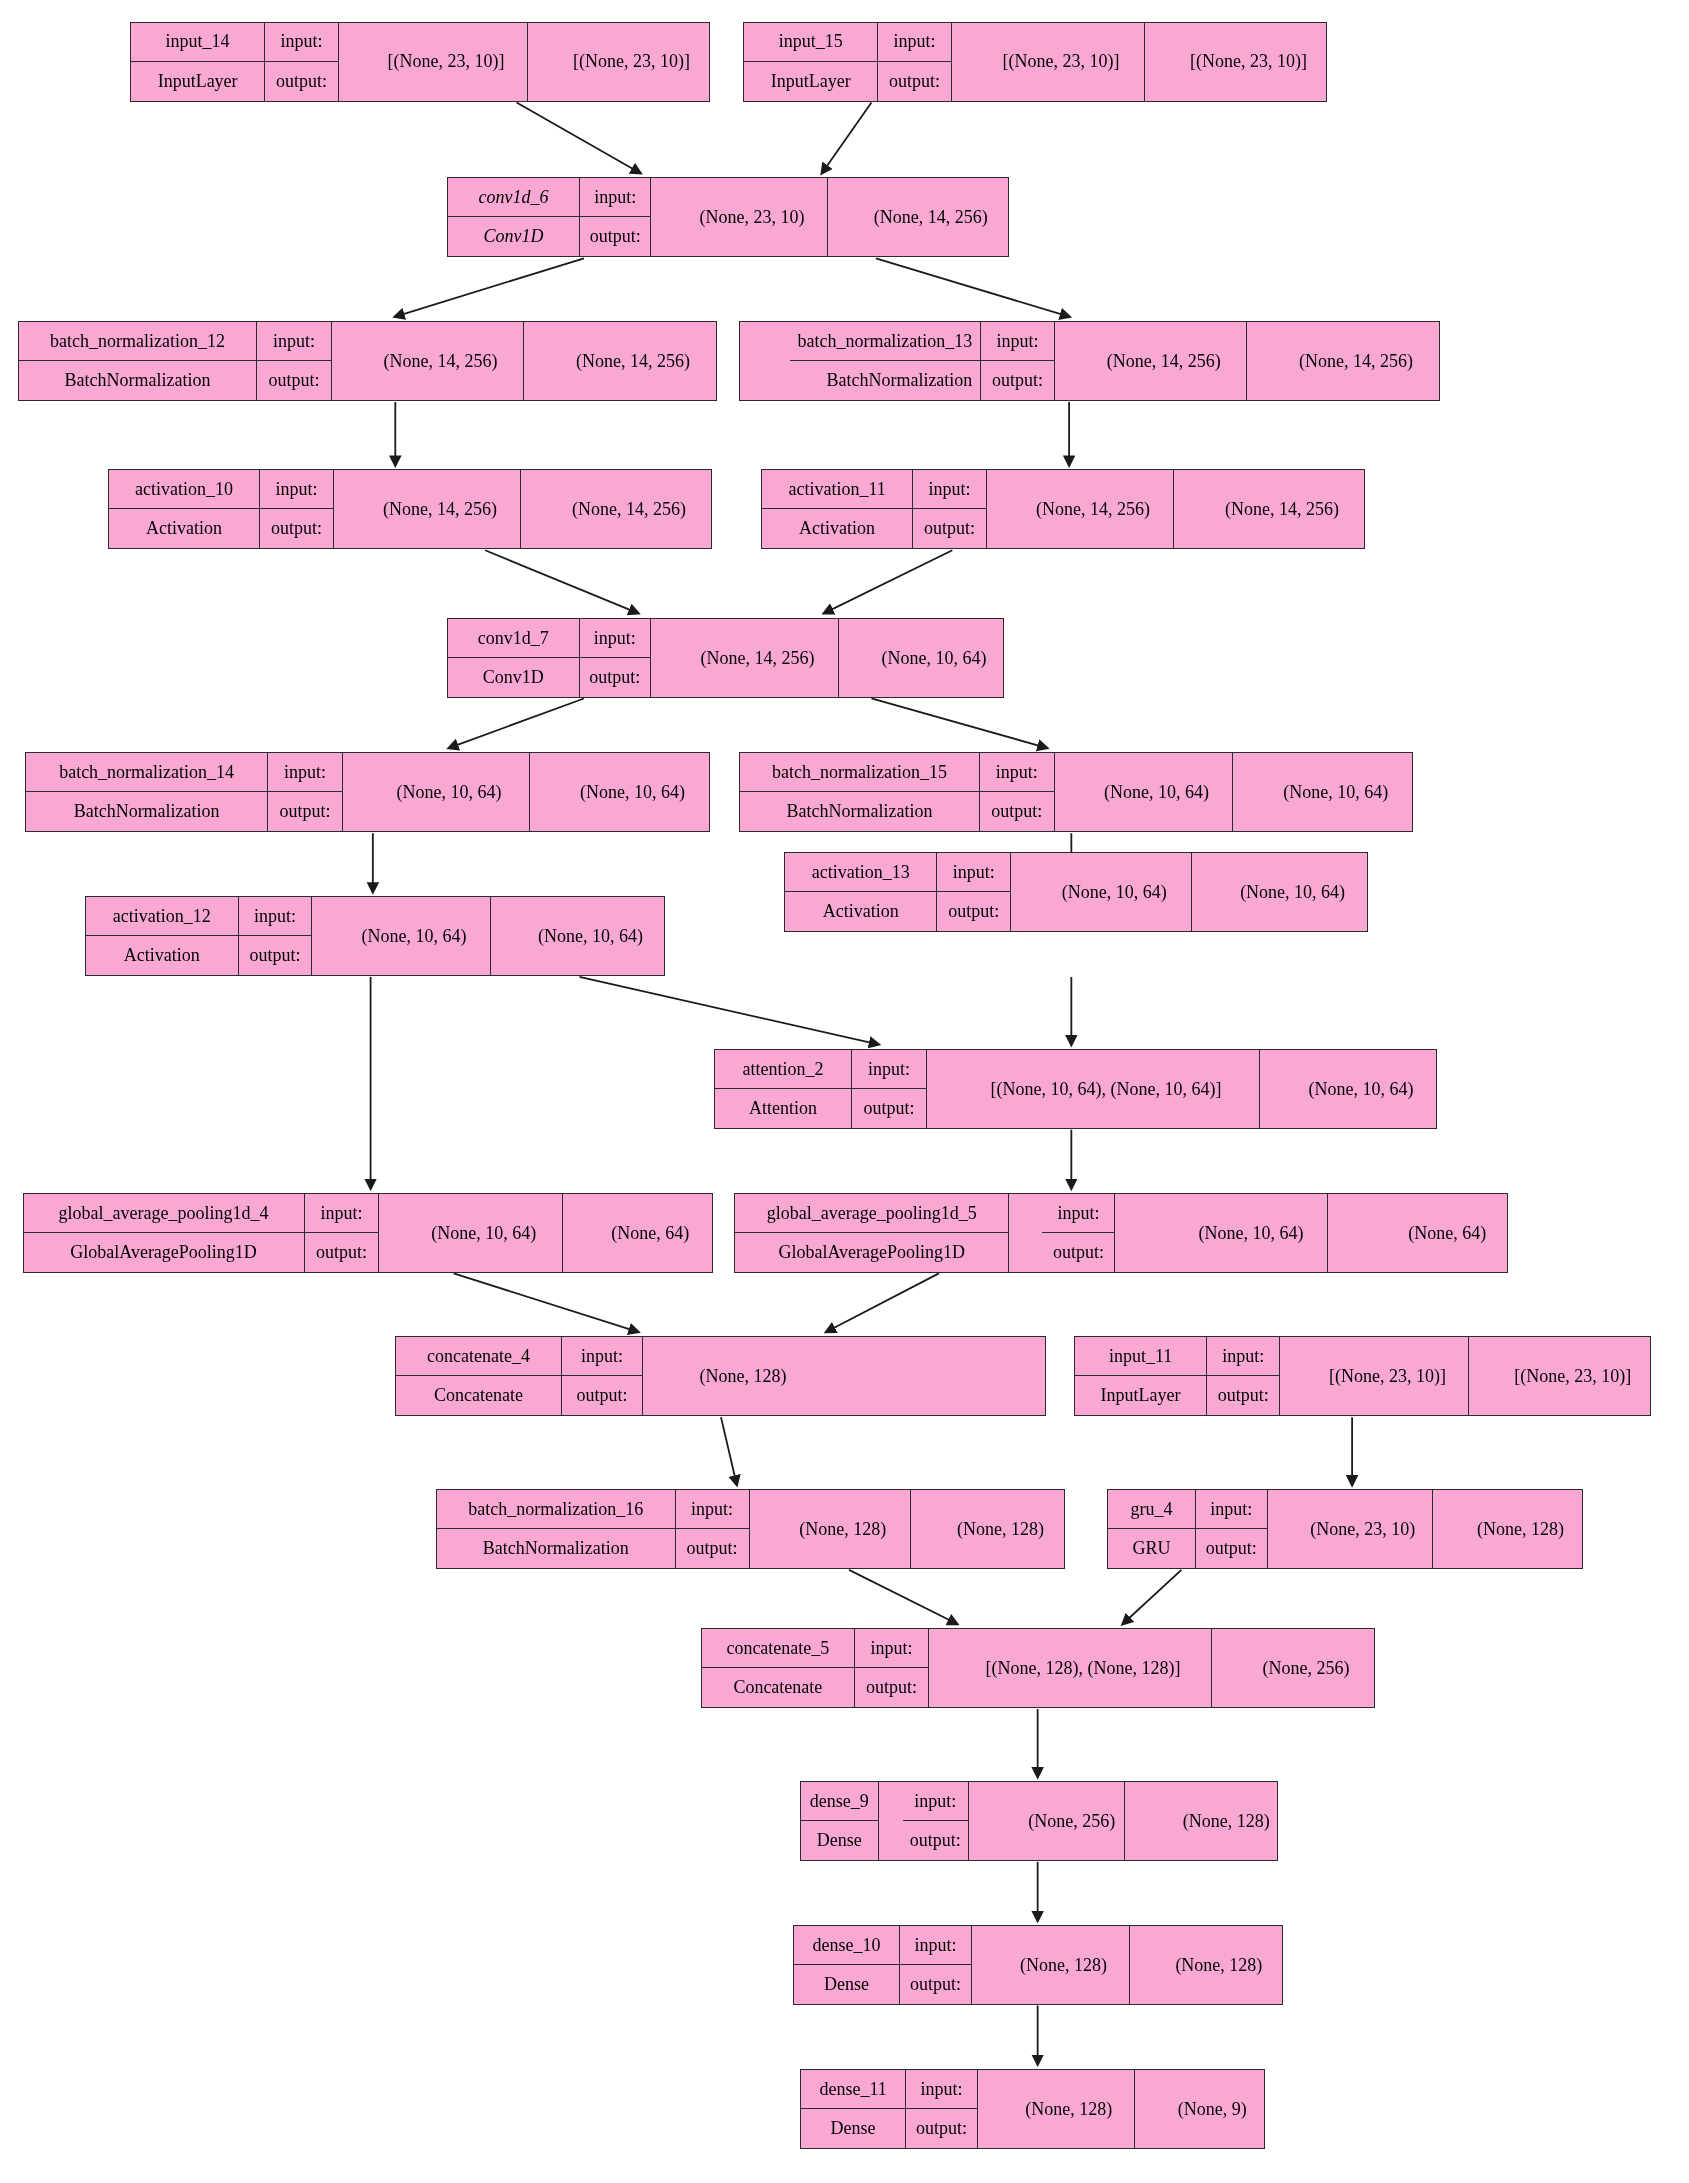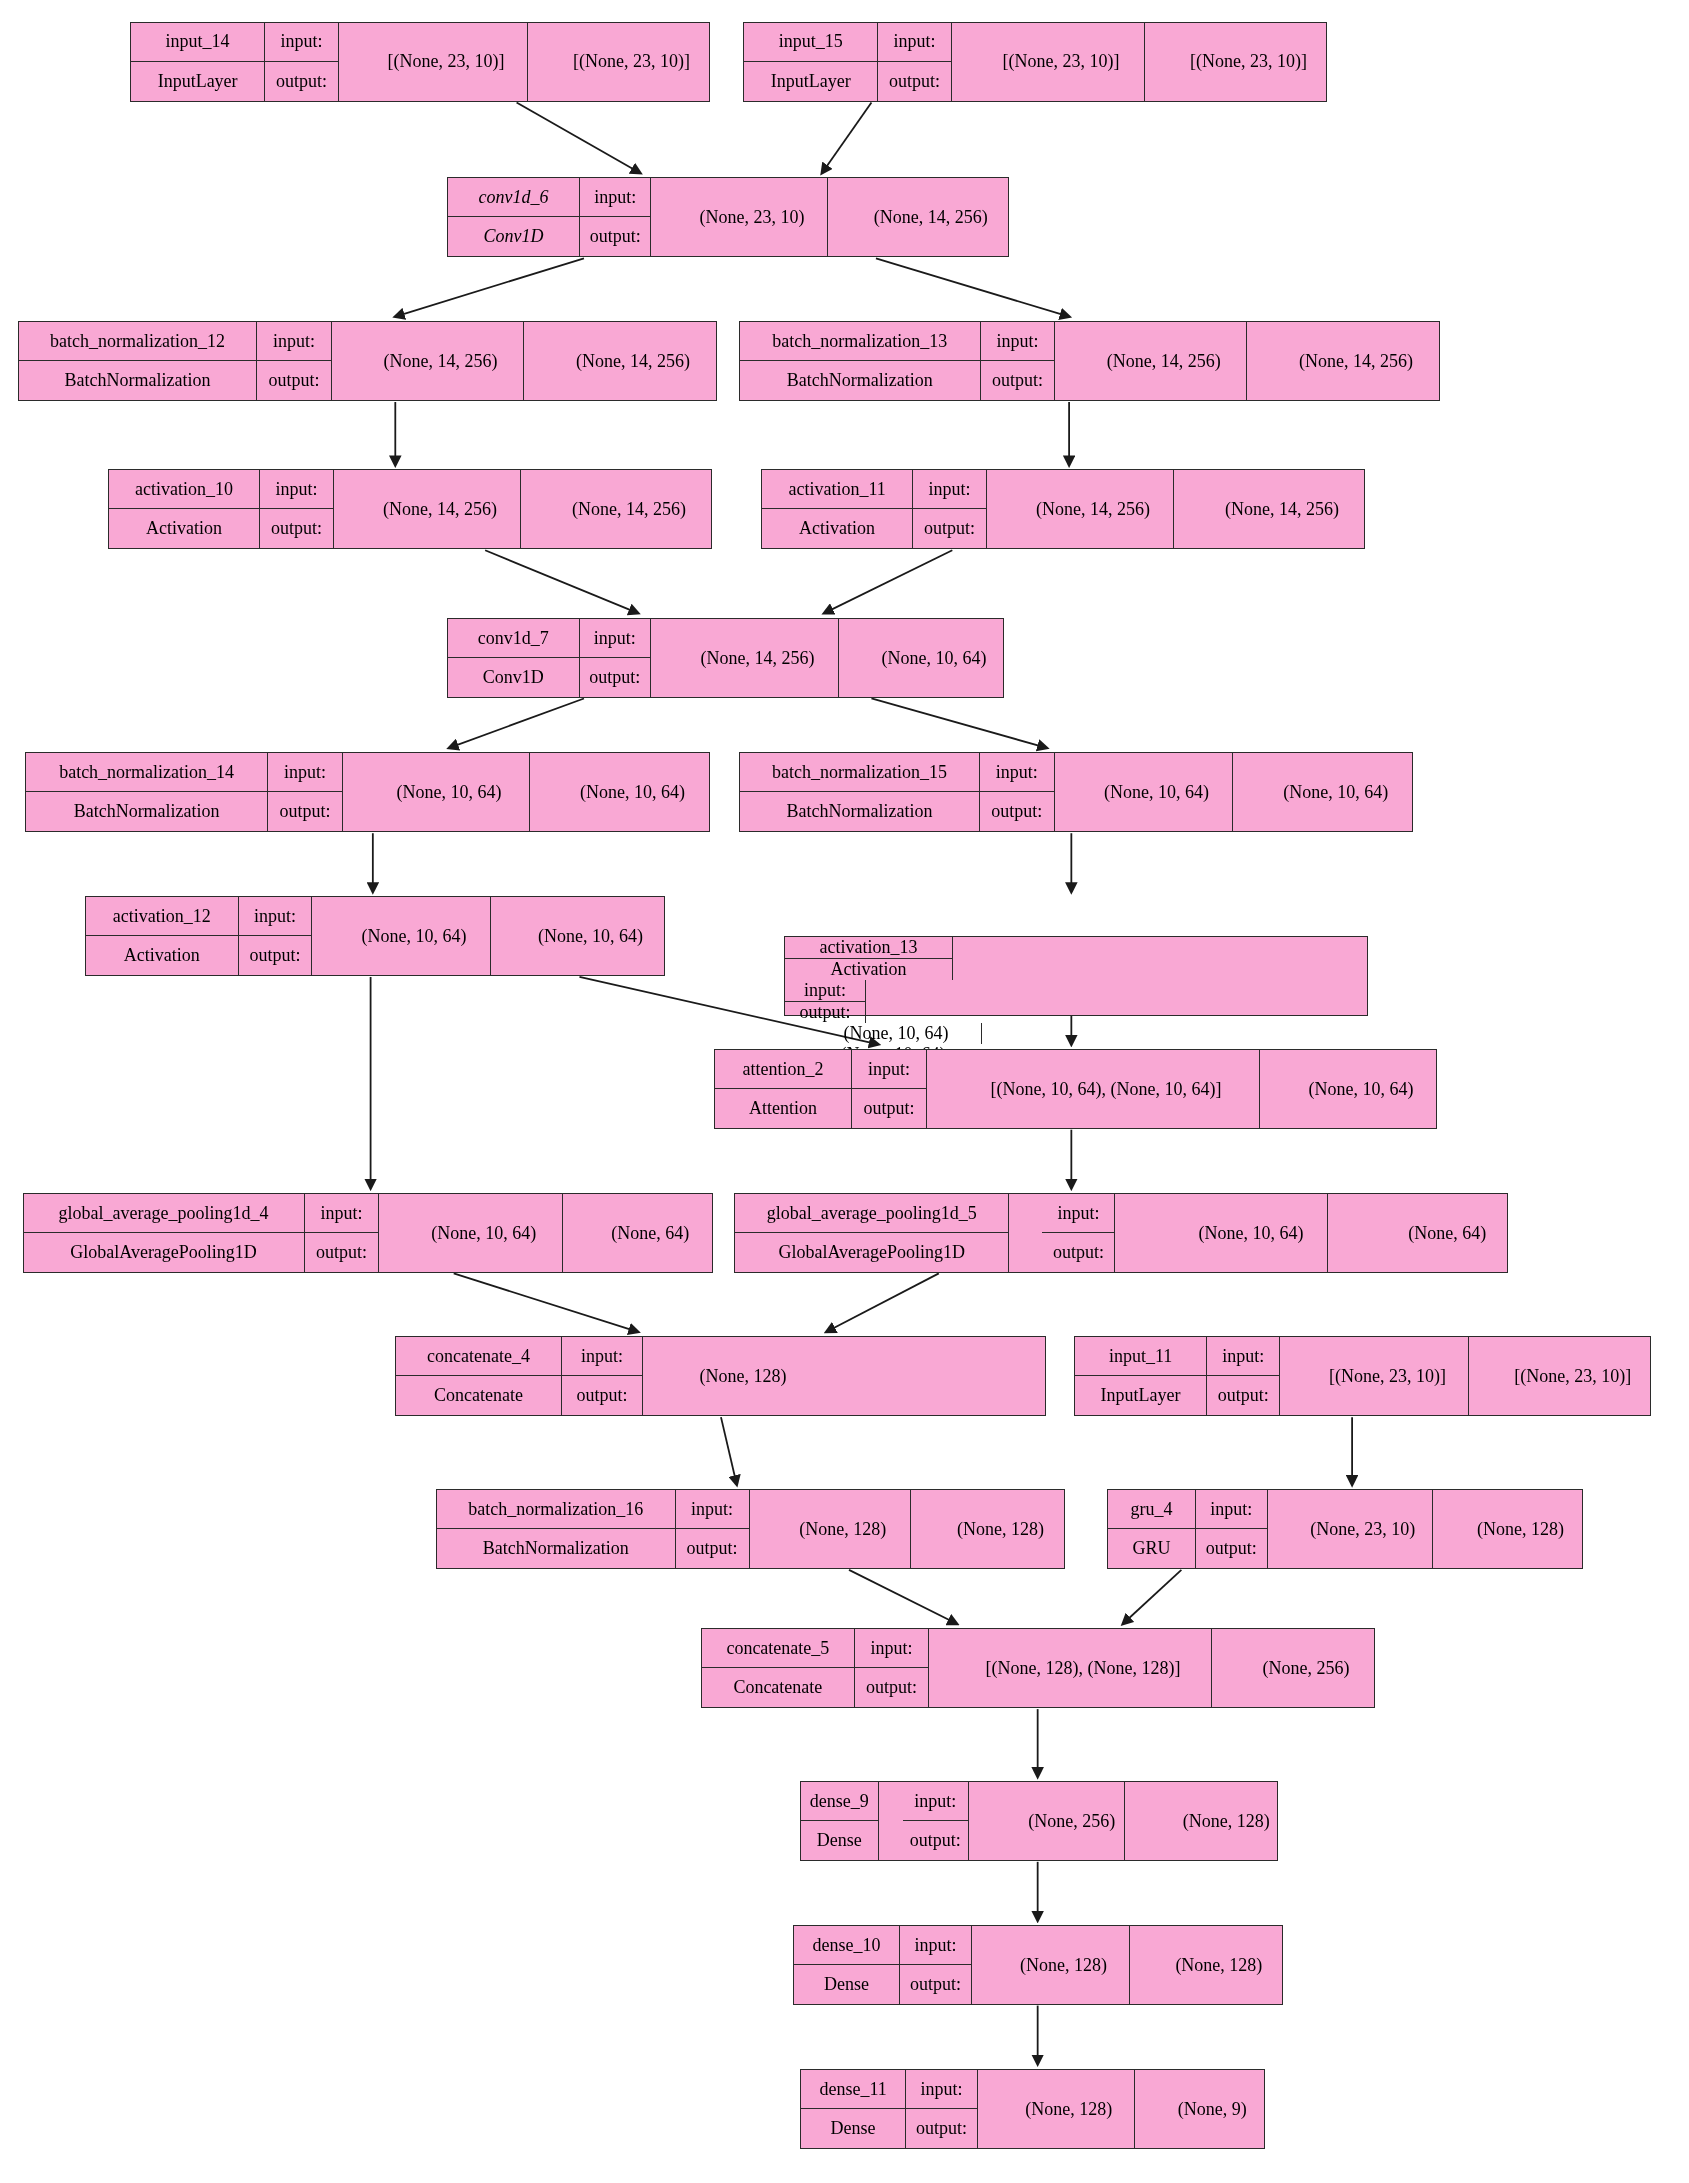--- a/index.html
+++ b/index.html
@@ -151,7 +151,7 @@
         <div class="col-shape last t-shape" style="width: 180px; align-items: center; text-align: center; white-space: nowrap;">(None, 14, 256)</div>
       </div>
       <div class="node" style="left: 739px; top: 321px; width: 701px; height: 80px;">
-        <div class="col-name" style="width: 261px;">
+        <div class="col-name" style="width: 261px; align-items: flex-end;">
           <div class="cell top t-name">batch_normalization_13</div>
           <div class="cell t-class">BatchNormalization</div>
         </div>

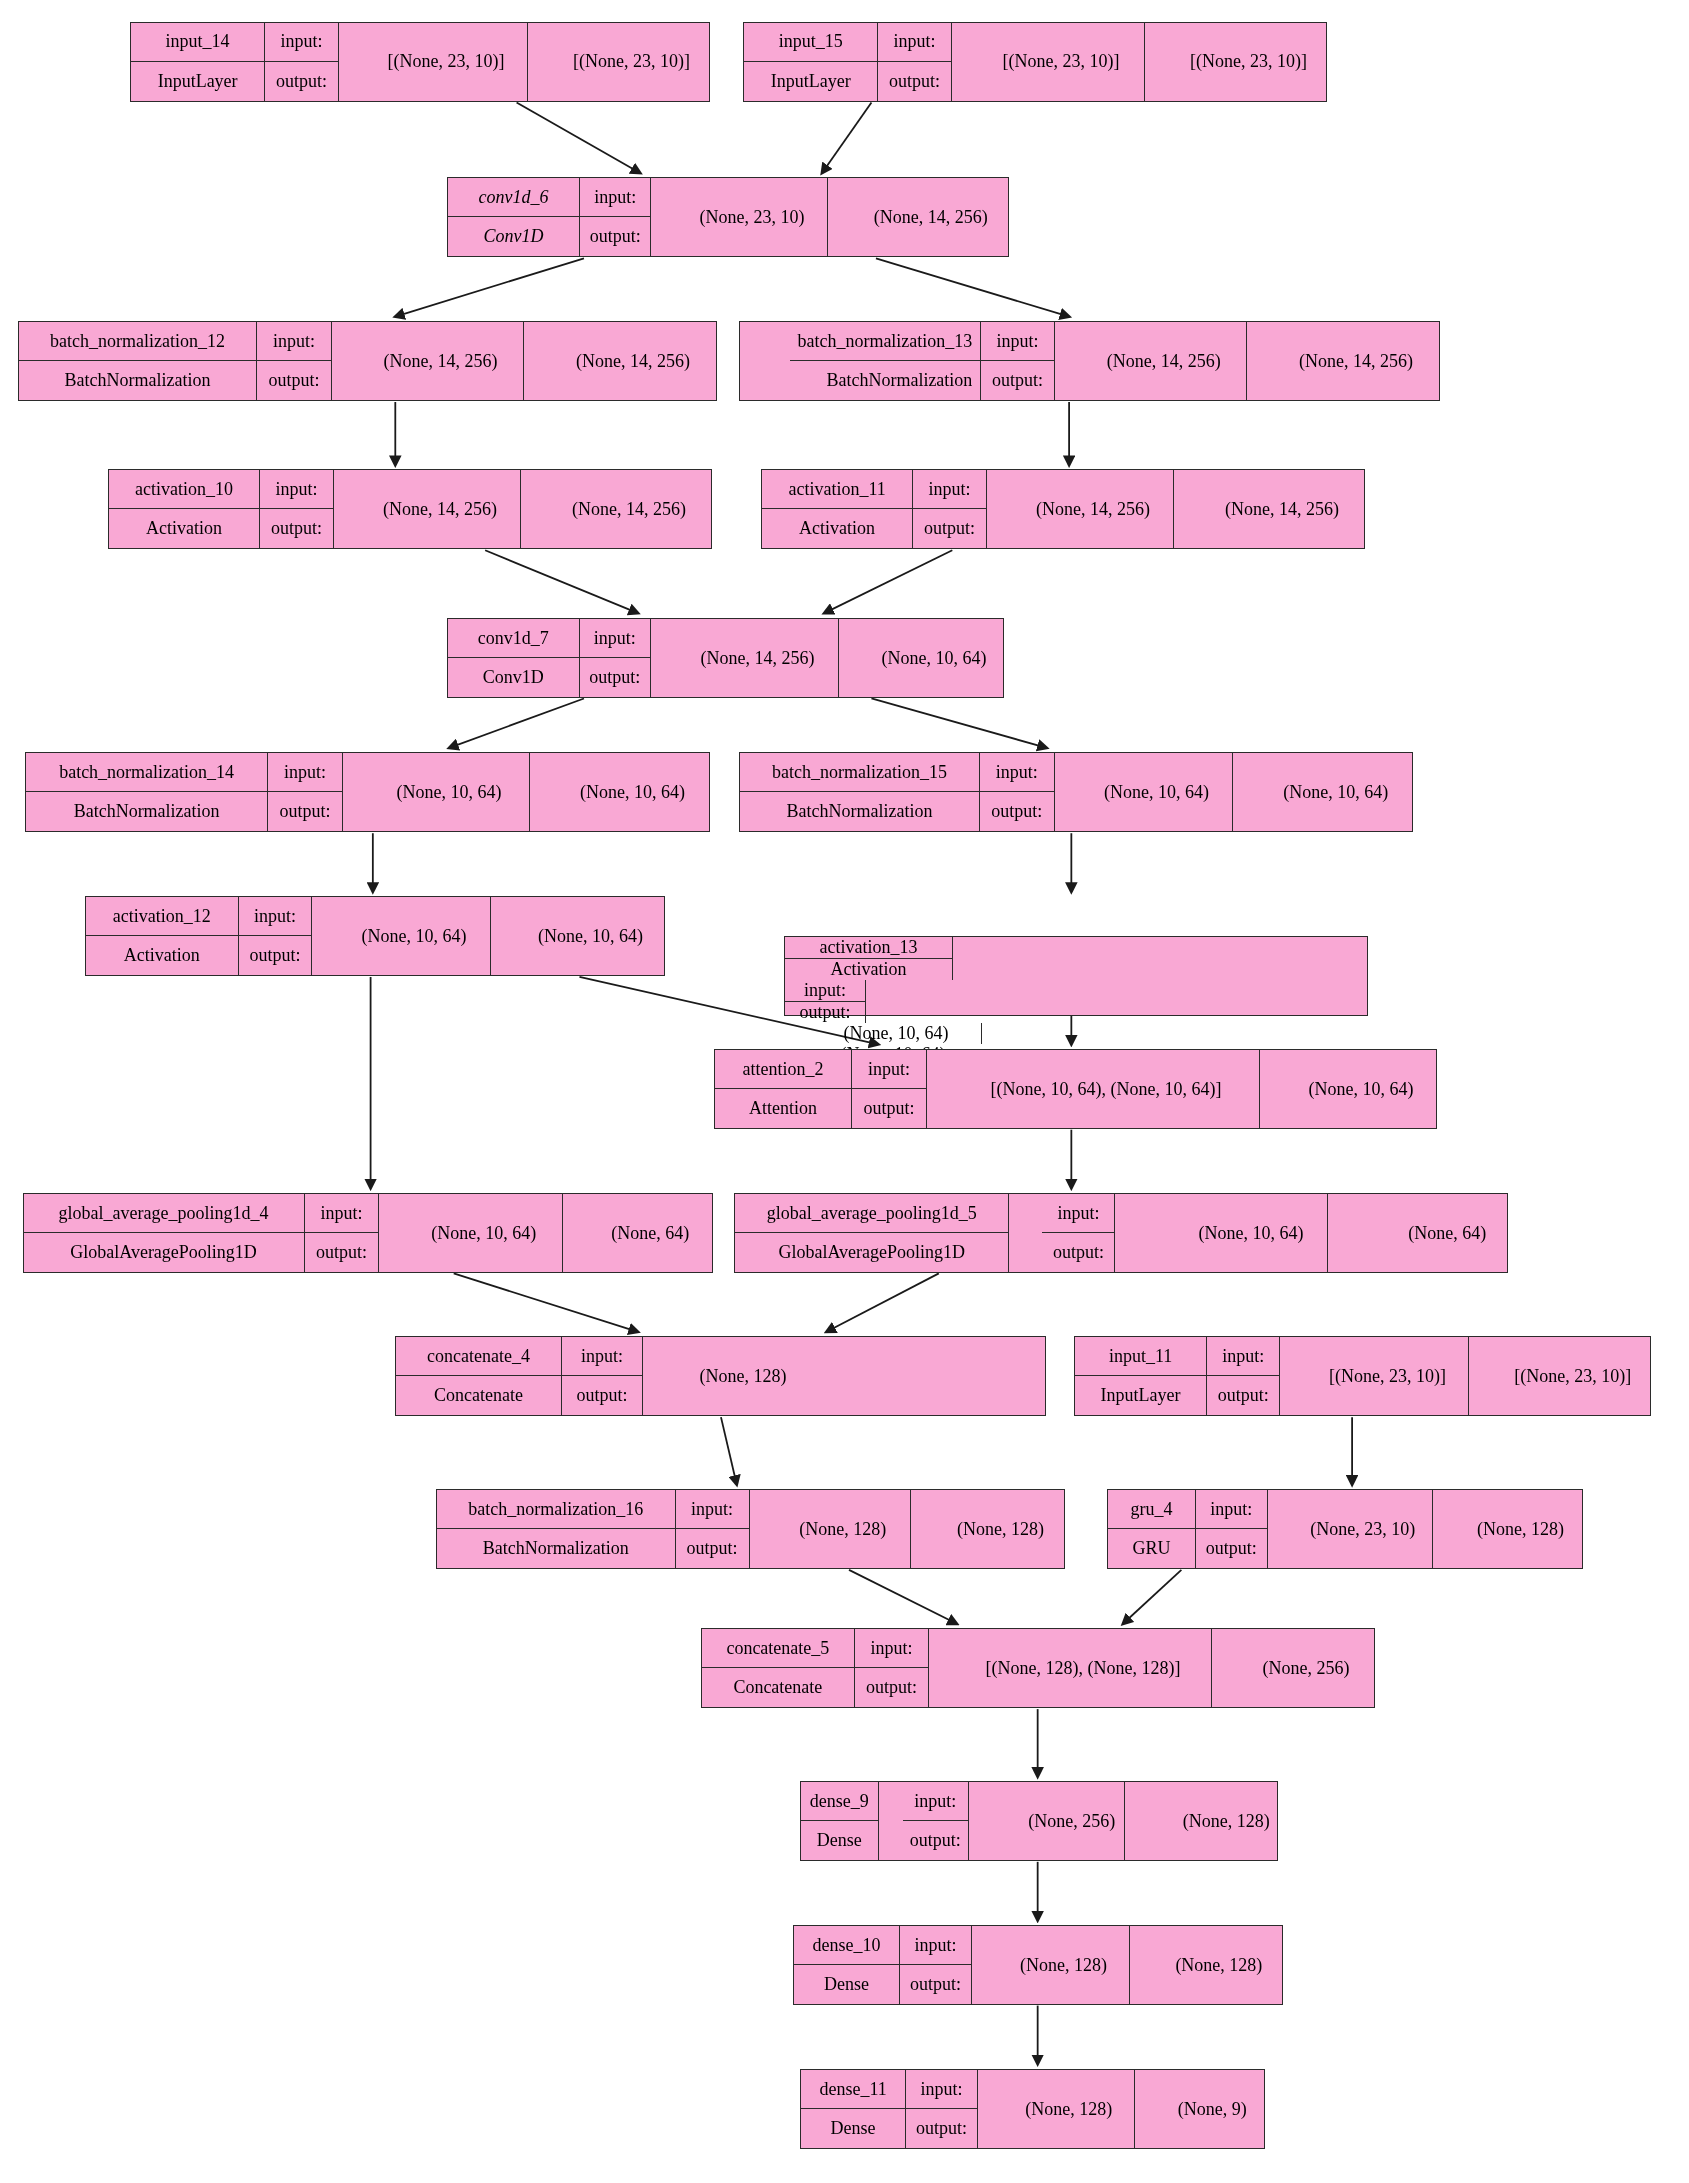--- a/index.html
+++ b/index.html
@@ -234,7 +234,7 @@
         <div class="col-shape t-shape" style="width: 168px; align-items: center; text-align: center; white-space: nowrap;">(None, 10, 64)</div>
         <div class="col-shape last t-shape" style="width: 162px; align-items: center; text-align: center; white-space: nowrap;">(None, 10, 64)</div>
       </div>
-      <div class="node" style="left: 784px; top: 936px; width: 584px; height: 80px; flex-direction: column;">
+      <div class="node" style="left: 784px; top: 852px; width: 584px; height: 80px;">
         <div class="col-name" style="width: 168px;">
           <div class="cell top t-name">activation_13</div>
           <div class="cell t-class">Activation</div>

